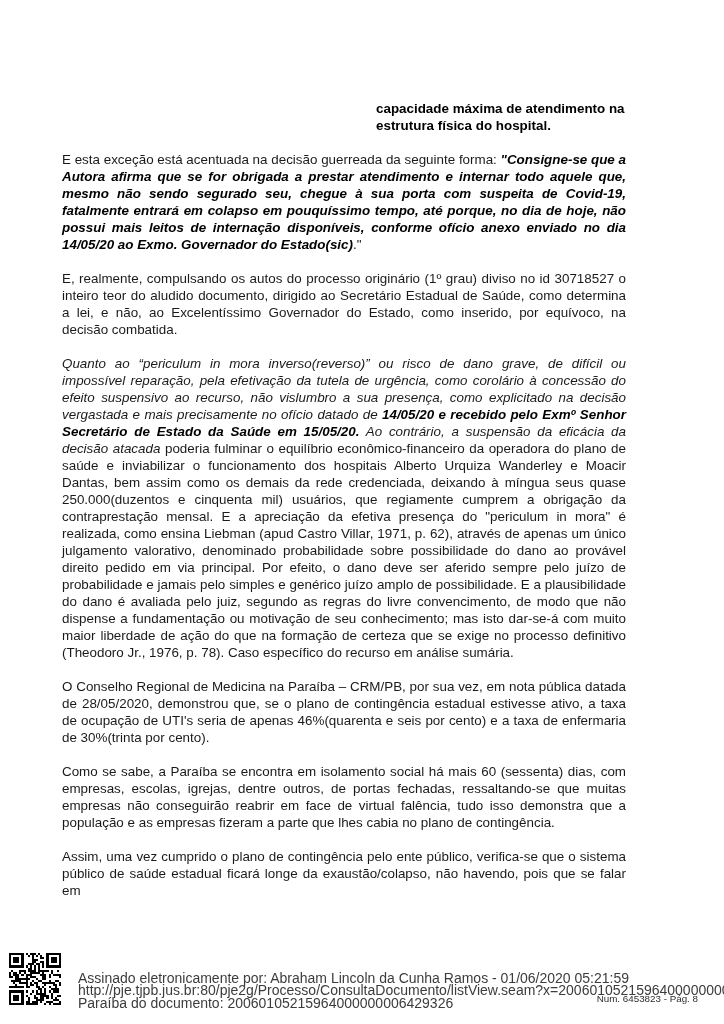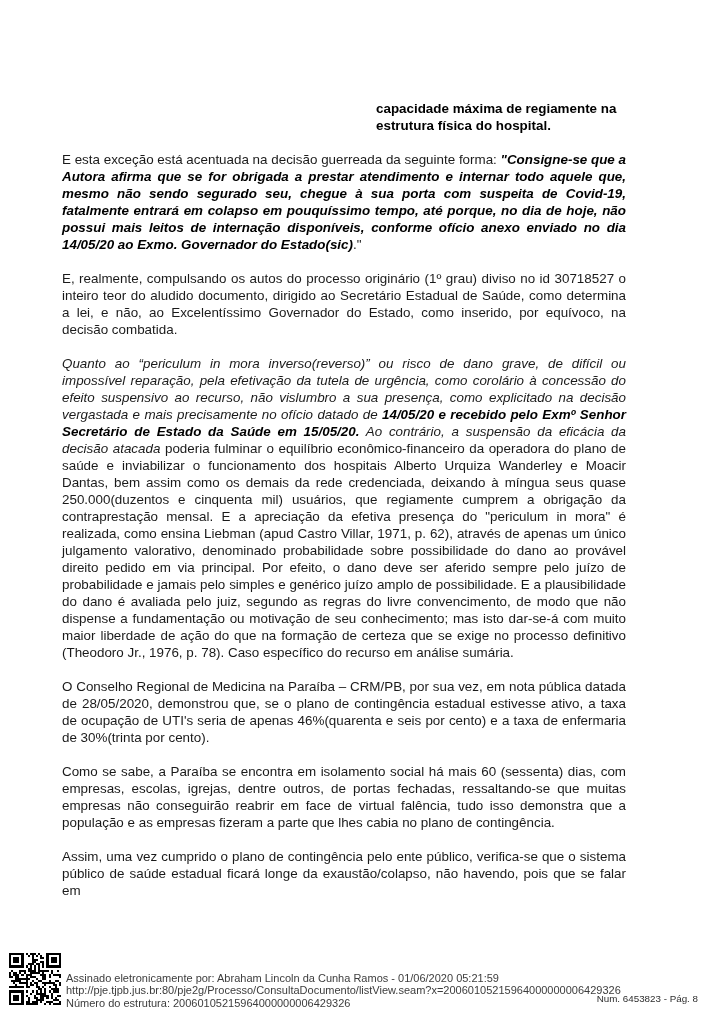--- a/index.html
+++ b/index.html
@@ -83,7 +83,7 @@
 
   <div class="content">
 
-  <p class="quote-block"><span class="run-bold">capacidade máxima de regiamente na</span><br><span class="run-bold">estrutura física do hospital.</span></p>
+  <p class="quote-block"><span class="run-bold">capacidade máxima de atendimento na</span><br><span class="run-bold">estrutura física do hospital.</span></p>
       <p><span class="run-regular">E esta exceção está acentuada na decisão guerreada da seguinte forma: </span><span class="run-bold-italic">"Consigne-se que a Autora afirma que se for obrigada a prestar atendimento e internar todo aquele que, mesmo não sendo segurado seu, chegue à sua porta com suspeita de Covid-19, fatalmente entrará em colapso em pouquíssimo tempo, até porque, no dia de hoje, não possui mais leitos de internação disponíveis, conforme ofício anexo enviado no dia 14/05/20 ao Exmo. Governador do Estado(sic)</span><span class="run-regular">."</span></p>
       <p><span class="run-regular">E, realmente, compulsando os autos do processo originário (1º grau) diviso no id 30718527 o inteiro teor do aludido documento, dirigido ao Secretário Estadual de Saúde, como determina a lei, e não, ao Excelentíssimo Governador do Estado, como inserido, por equívoco, na decisão combatida.</span></p>
       <p><span class="run-italic">Quanto ao “periculum in mora inverso(reverso)” ou risco de dano grave, de difícil ou impossível reparação, pela efetivação da tutela de urgência, como corolário à concessão do efeito suspensivo ao recurso, não vislumbro a sua presença, como explicitado na decisão vergastada e mais precisamente no ofício datado de </span><span class="run-bold-italic">14/05/20  e recebido pelo Exmº Senhor Secretário de Estado da Saúde em 15/05/20.</span><span class="run-italic"> Ao contrário, a suspensão da eficácia da decisão atacada </span><span class="run-regular">poderia fulminar o equilíbrio econômico-financeiro da operadora do plano de saúde e inviabilizar o funcionamento dos hospitais Alberto Urquiza Wanderley e Moacir Dantas,  bem assim como os demais da rede credenciada, deixando à míngua seus quase 250.000(duzentos e cinquenta mil) usuários, que regiamente cumprem a obrigação da contraprestação mensal. E a apreciação da efetiva presença do "periculum in mora" é realizada, como ensina Liebman (apud Castro Villar, 1971, p. 62), através de apenas um único julgamento valorativo, denominado probabilidade sobre possibilidade do dano ao provável direito pedido em via principal. Por efeito, o dano deve ser aferido sempre pelo juízo de probabilidade e jamais pelo simples e genérico juízo amplo de possibilidade. E a plausibilidade do dano é avaliada pelo juiz, segundo as regras do livre convencimento, de modo que não dispense a fundamentação ou motivação de seu conhecimento; mas isto dar-se-á com muito maior liberdade de ação do que na formação de certeza que se exige no processo definitivo (Theodoro Jr., 1976, p. 78). Caso específico do recurso em análise sumária.</span></p>

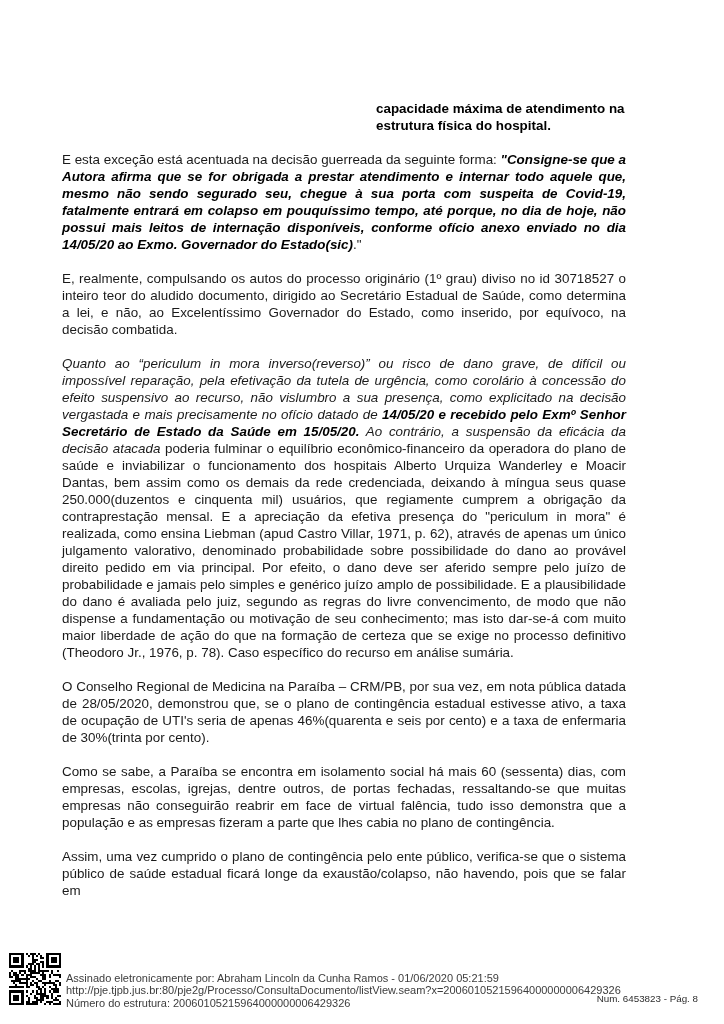--- a/index.html
+++ b/index.html
@@ -59,10 +59,10 @@
   .qr svg { width: 52px; height: 52px; display: block; }
   .footer-lines {
     position: absolute;
-    left: 66px;
+    left: 78px;
     top: 24px;
     width: 460px;
-    font-size: 11px;
+    font-size: 14px;
     line-height: 12.4px;
     color: #3c3c3c;
     white-space: nowrap;

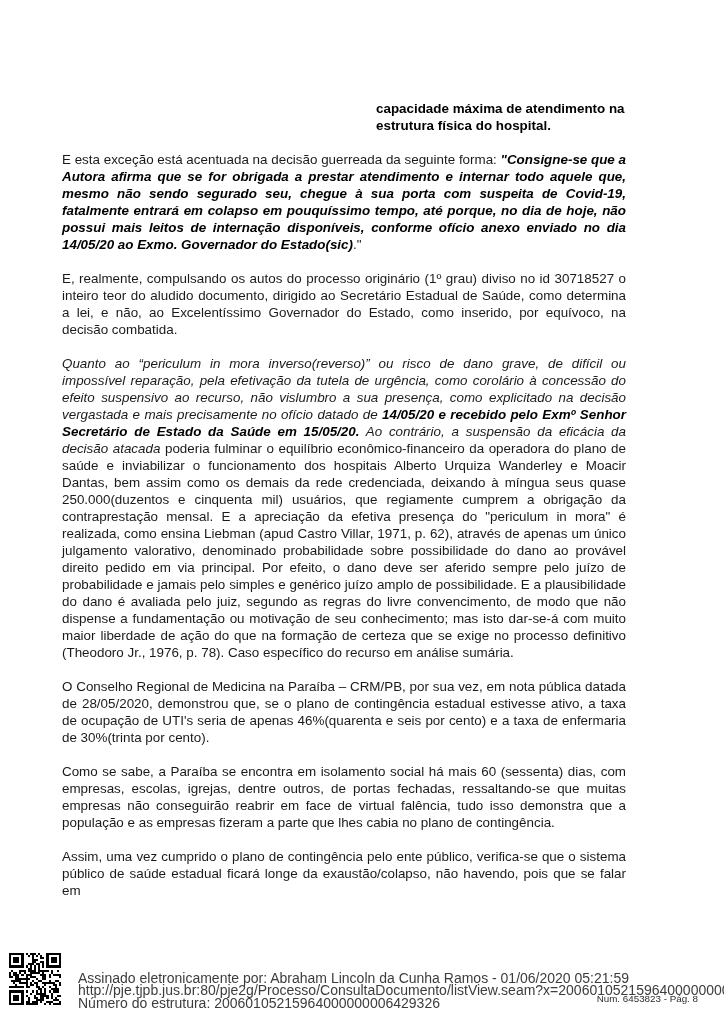--- a/index.html
+++ b/index.html
@@ -418,7 +418,7 @@
     <div class="footer-lines">
       <div>Assinado eletronicamente por: Abraham Lincoln da Cunha Ramos - 01/06/2020 05:21:59</div>
       <div>http://pje.tjpb.jus.br:80/pje2g/Processo/ConsultaDocumento/listView.seam?x=20060105215964000000006429326</div>
-      <div>Número do estrutura: 20060105215964000000006429326</div>
+      <div>Paraíba do documento: 20060105215964000000006429326</div>
     </div>
     <div class="page-ref">Num. 6453823 - Pág. 8</div>
   </div>

